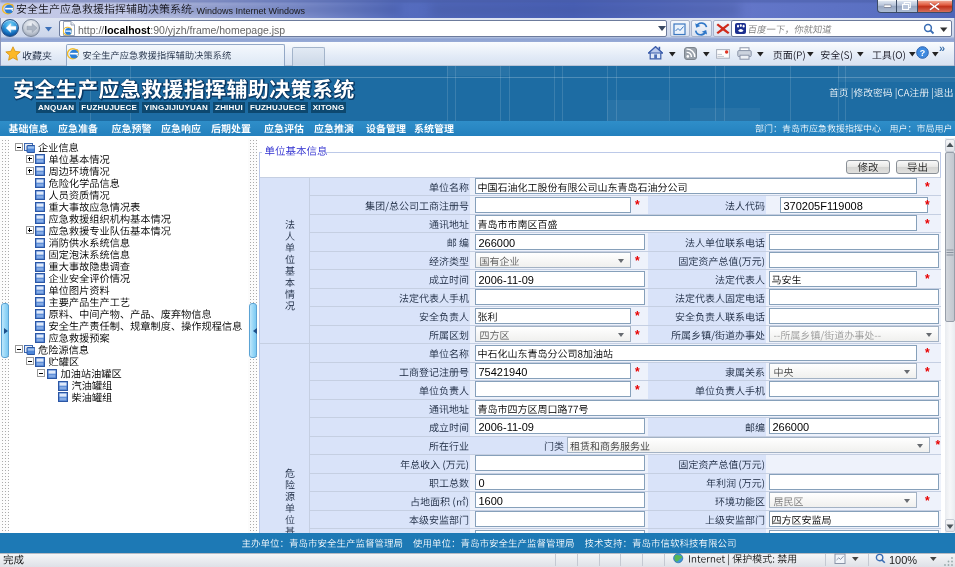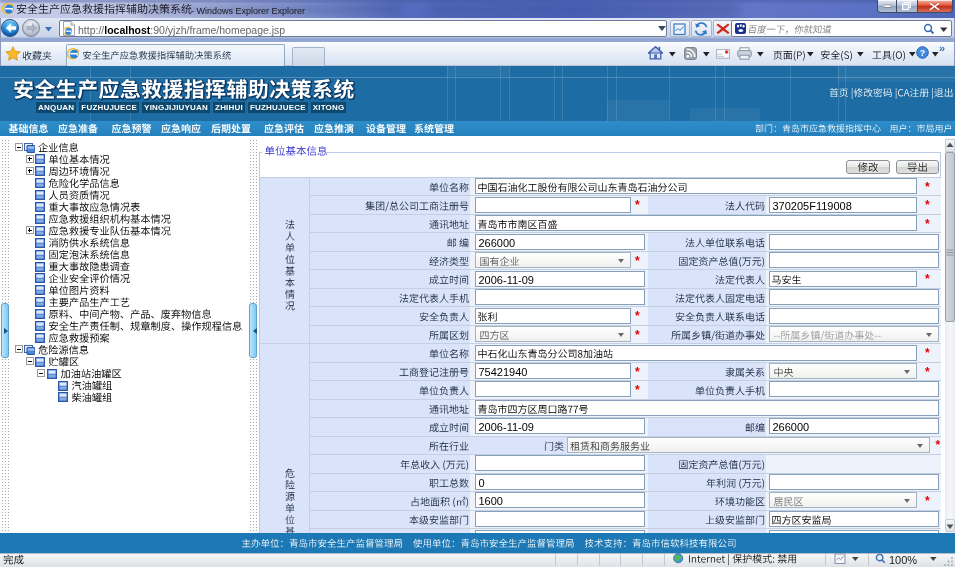--- a/index.html
+++ b/index.html
@@ -579,7 +579,7 @@
     <path d="M0.5 1 H7.5 M0.5 3.5 H7.5 M0.5 6 H7.5" stroke="#8a929e" stroke-width="1"></path>
   </svg>
 <div class="abs" style="left:262px;top:146px;width:62px;height:11px;background:#fff"></div>
-<div class="abs" style="left:191px;top:5.5px;font-size:9px;color:#1a1a1a">- Windows Explorer Explorer</div>
+<div class="abs" style="left:191px;top:5.5px;font-size:9px;color:#1a1a1a">- Windows Internet Windows</div>
 <div class="abs" style="left:889px;top:553.5px;font-size:11px;color:#222">100%</div>
 <svg class="abs" style="left:0;top:0;pointer-events:none" width="955" height="567">
     <defs>

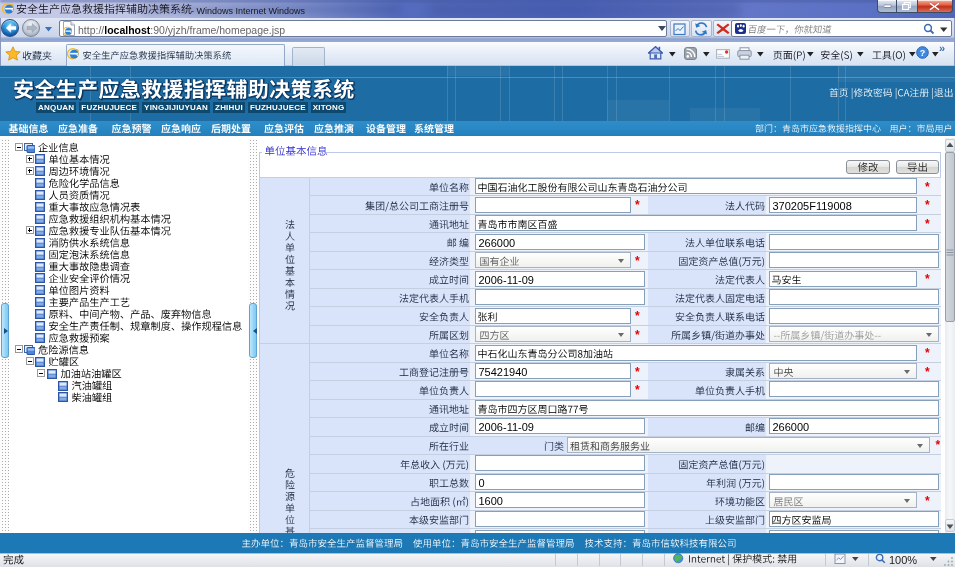--- a/index.html
+++ b/index.html
@@ -204,7 +204,7 @@
       <div class="star" style="left:665.50px;top:4.70px">*</div>
       <div class="inp" style="left:215.00px;top:19.68px;width:156.50px"></div>
       <div class="star" style="left:375.50px;top:23.18px">*</div>
-      <div class="inp" style="left:509.00px;top:19.68px;width:148.00px">
+      <div class="inp" style="left:520px;top:19.68px;width:148.00px">
         <span style="position:absolute;left:3px;top:2px;font-size:11px;color:#000">370205F119008</span>
       </div>
       <div class="star" style="left:665.50px;top:23.18px">*</div>

